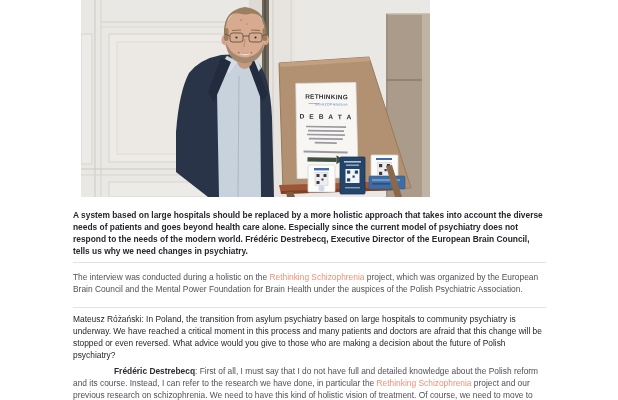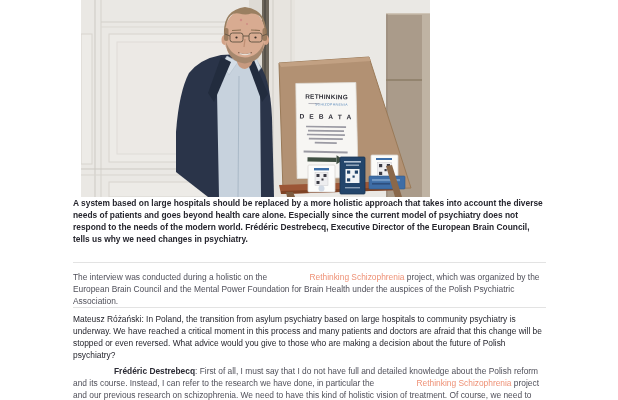--- a/index.html
+++ b/index.html
@@ -10,7 +10,7 @@
   .article{position:absolute;left:73px;top:0;width:473px;}
   .article p{margin:0;font-size:8.4px;line-height:12.1px;letter-spacing:0;}
   .blk{position:absolute;left:0;width:473px;}
-  .lead{top:197px;font-weight:bold;color:#26262e;}
+  .lead{top:209px;font-weight:bold;color:#26262e;}
   .note{top:271px;color:#50505a;}
   .question{top:313px;font-weight:normal;color:#26262e;}
   .answer{top:365px;color:#50505a;}

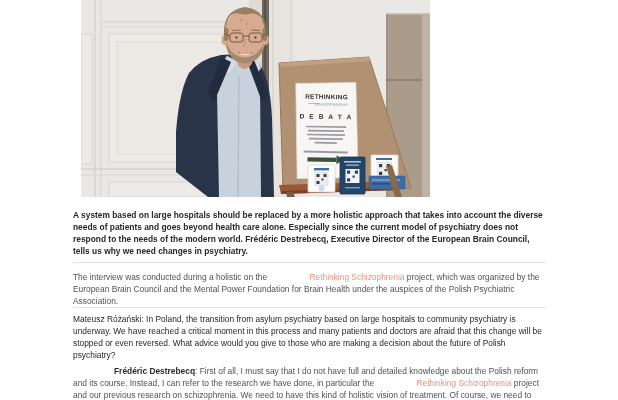--- a/index.html
+++ b/index.html
@@ -17,7 +17,7 @@
   .answer b{color:#2a2a33;padding-left:41px;}
   .rule{position:absolute;left:0;width:473px;height:0;border:none;border-top:1px solid #e3e3e3;margin:0;}
   .rule1{top:262px;} .rule2{top:307px;}
-  a.lnk{color:#ee9176;text-decoration:none;cursor:pointer;margin-left:40px;}
+  a.lnk{color:#ee9176;text-decoration:none;cursor:pointer;}
 </style>
 </head>
 <body>

